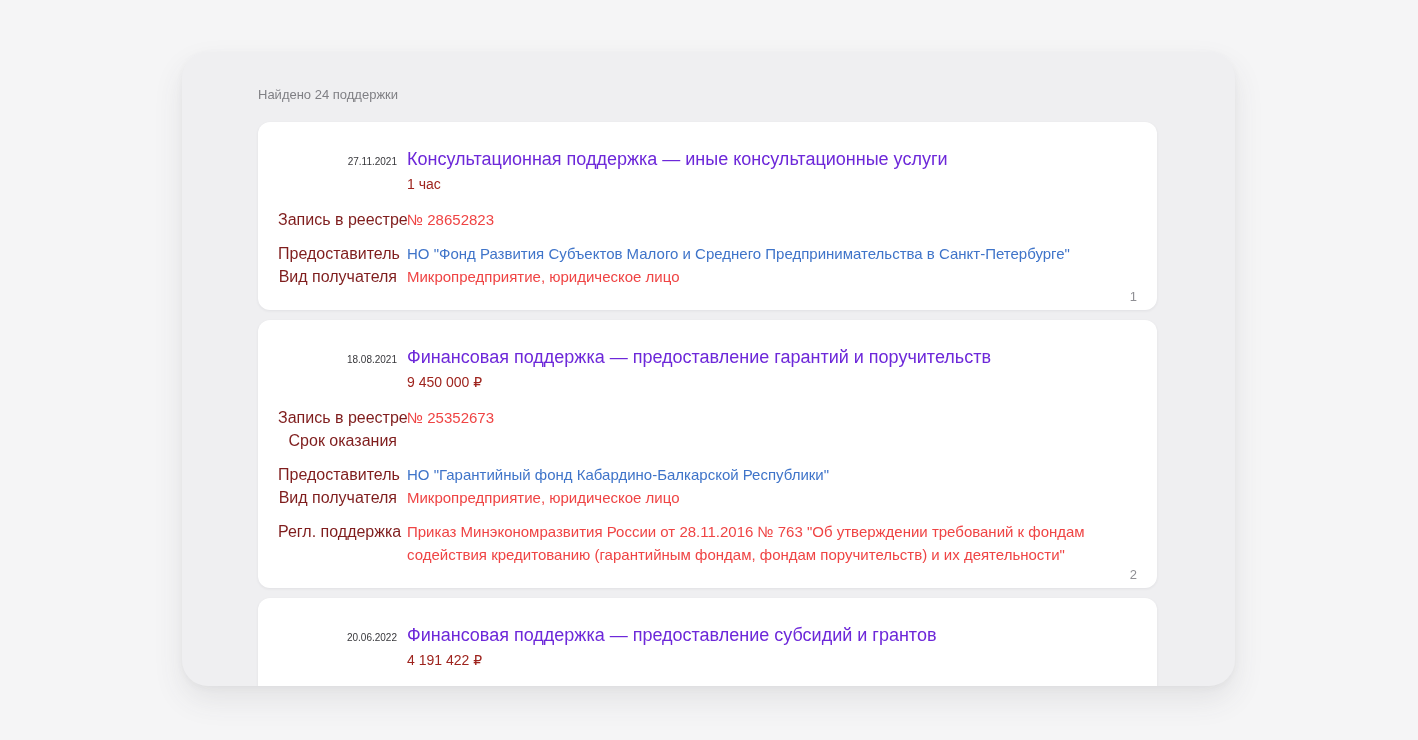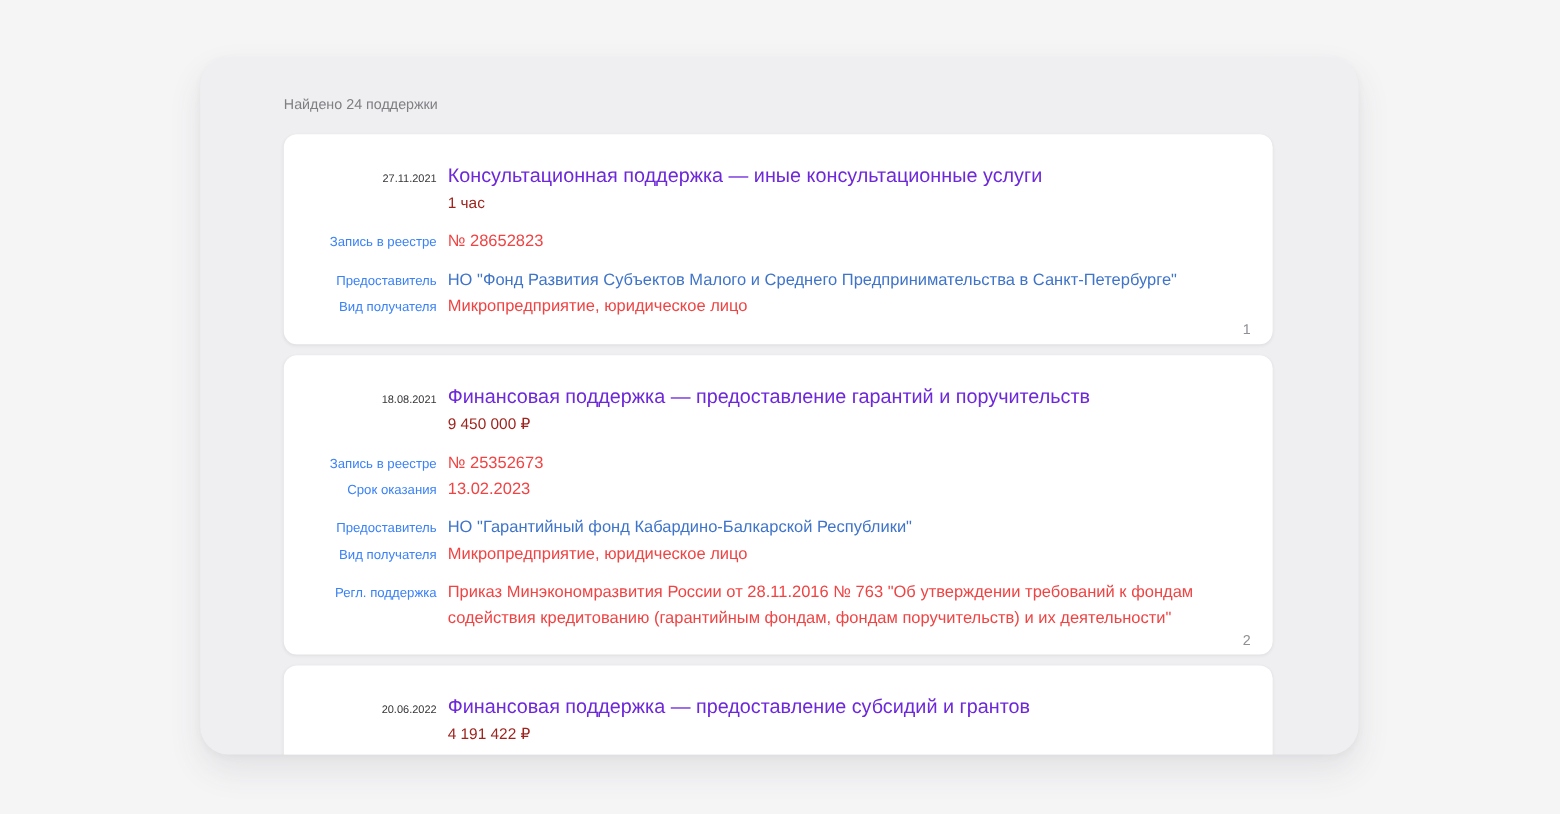--- a/index.html
+++ b/index.html
@@ -63,9 +63,9 @@
   .group { margin-top: 11px; }
   .group:first-of-type { margin-top: 13px; }
   .label {
-    font-size: 12px;
+    font-size: 16px;
     line-height: 23px;
-    color: #3b82f6;
+    color: #7f1d1d;
     white-space: nowrap;
   }
   .value {

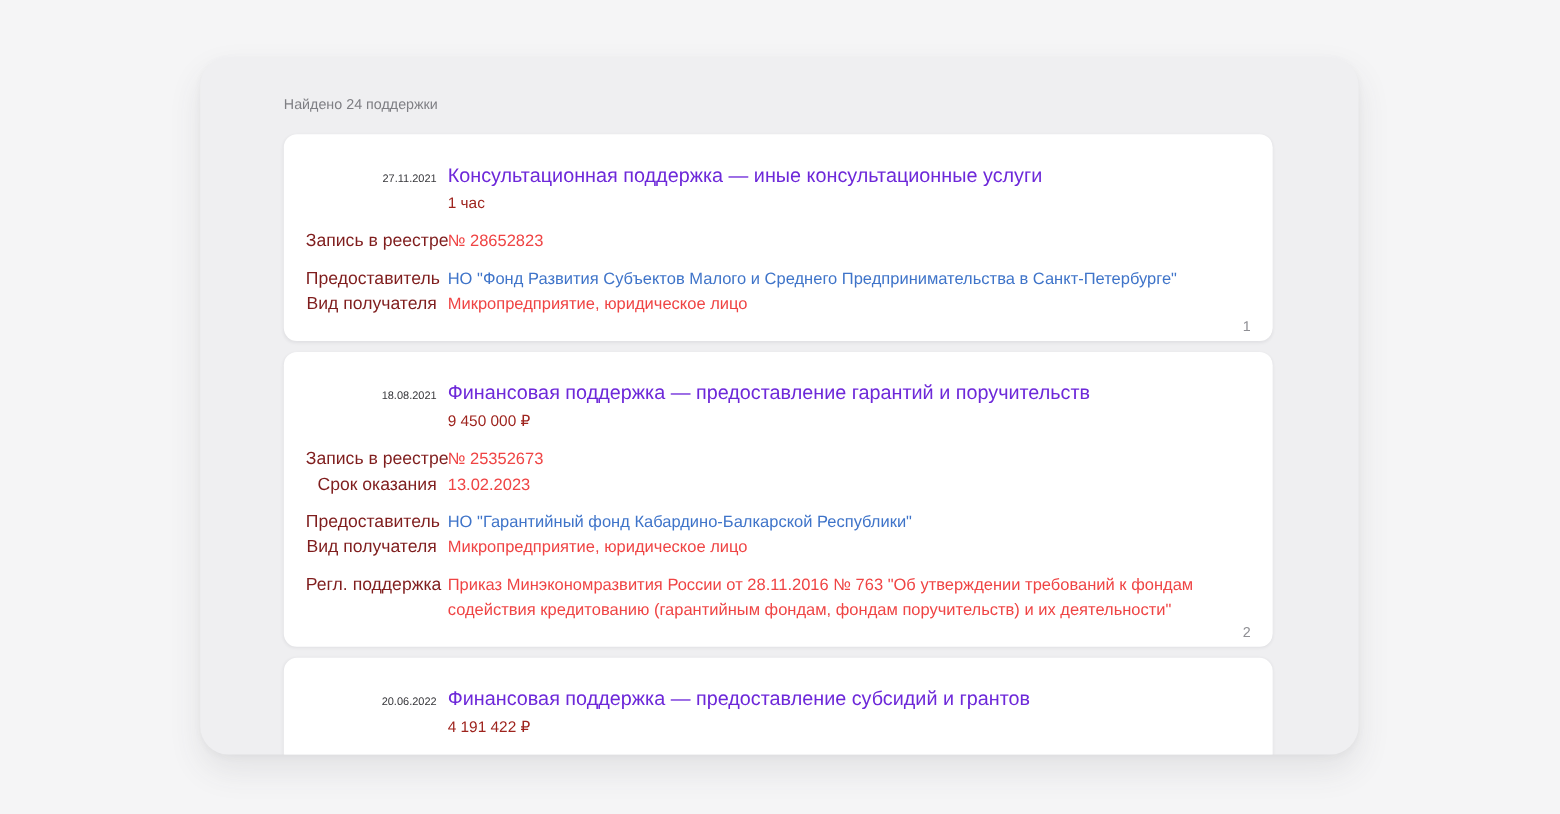--- a/index.html
+++ b/index.html
@@ -133,7 +133,6 @@
             </div>
             <div class="row">
               <div class="col-label label">Срок оказания</div>
-              <div class="col-value value">13.02.2023</div>
             </div>
           </div>
           <div class="group">

